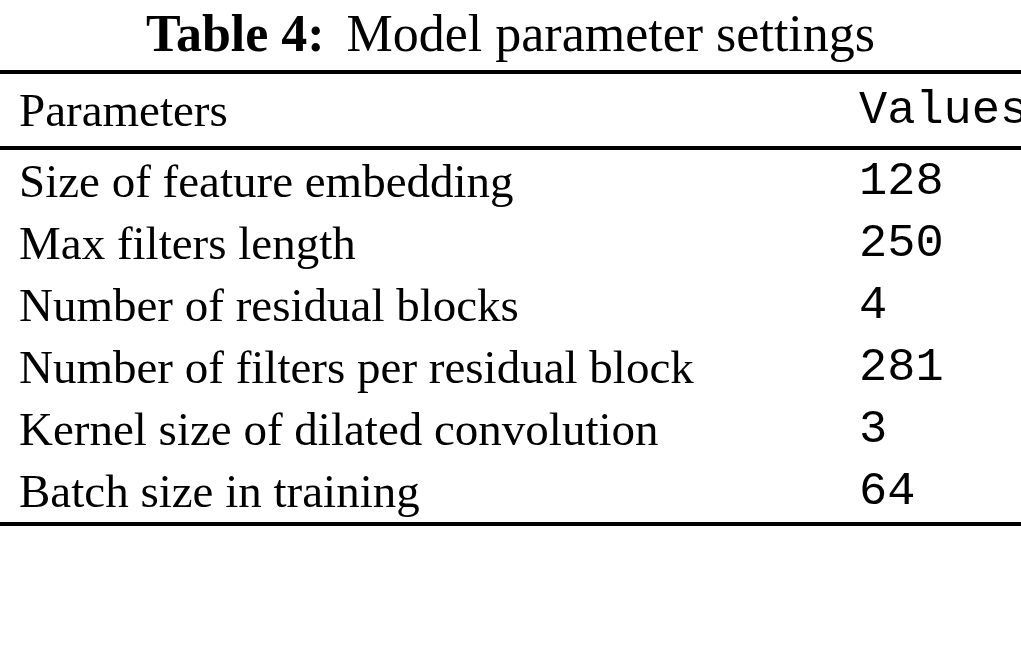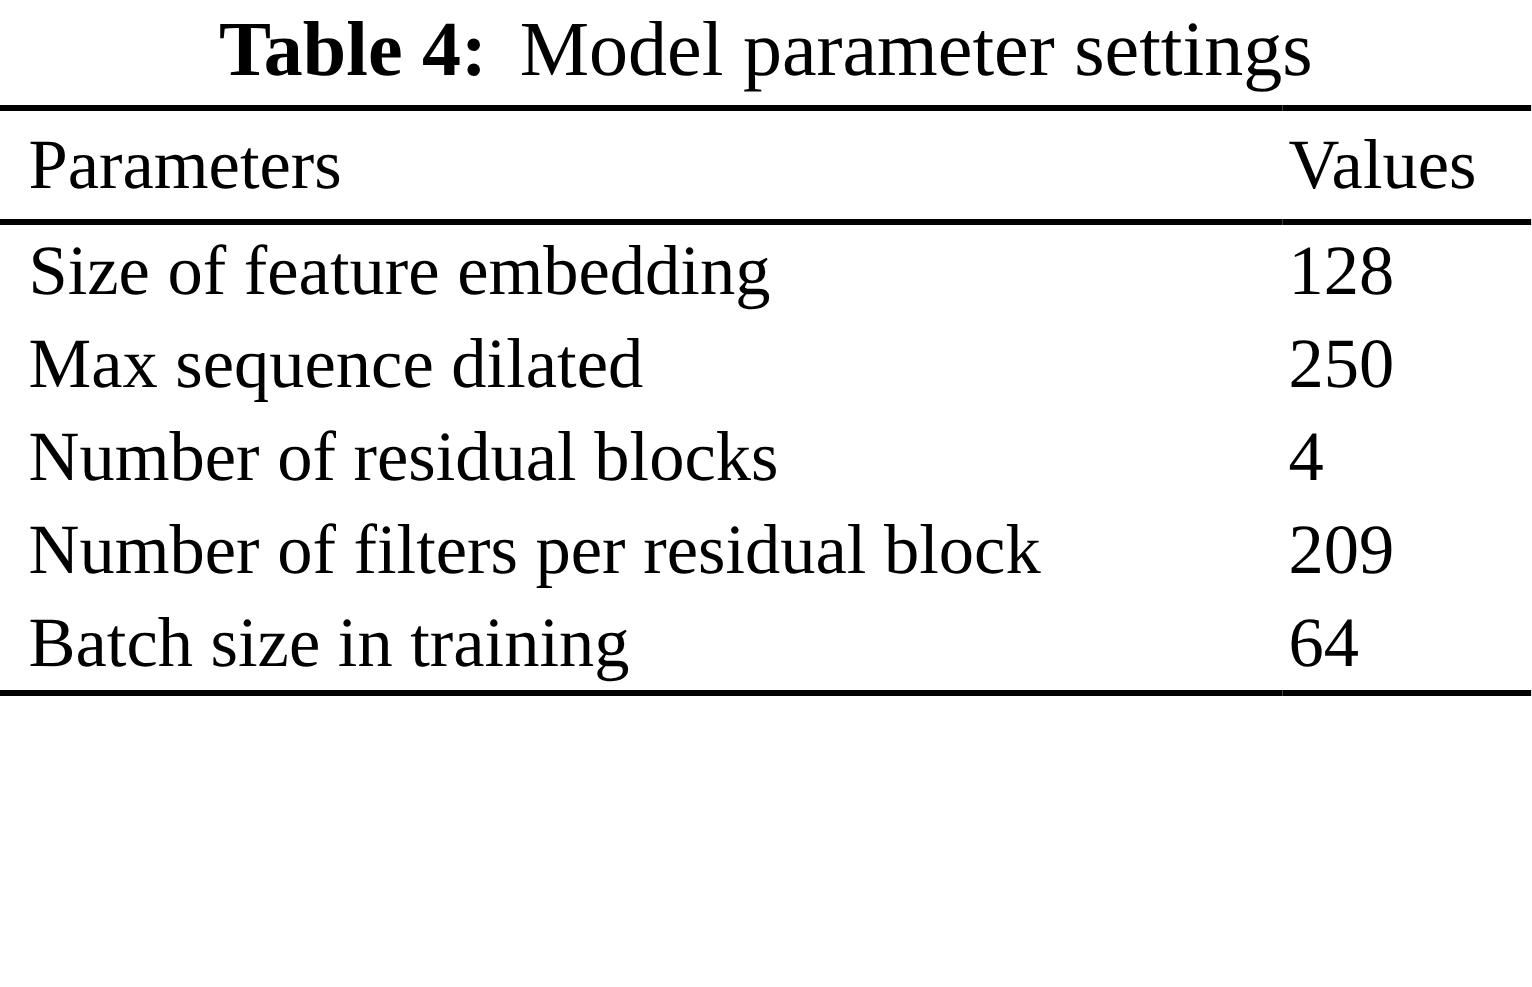--- a/index.html
+++ b/index.html
@@ -63,6 +63,7 @@
   }
   th:last-child, td:last-child {
     padding-left: 4px;
+    font-family: Liberation Mono, monospace;
   }
 </style>
 </head>

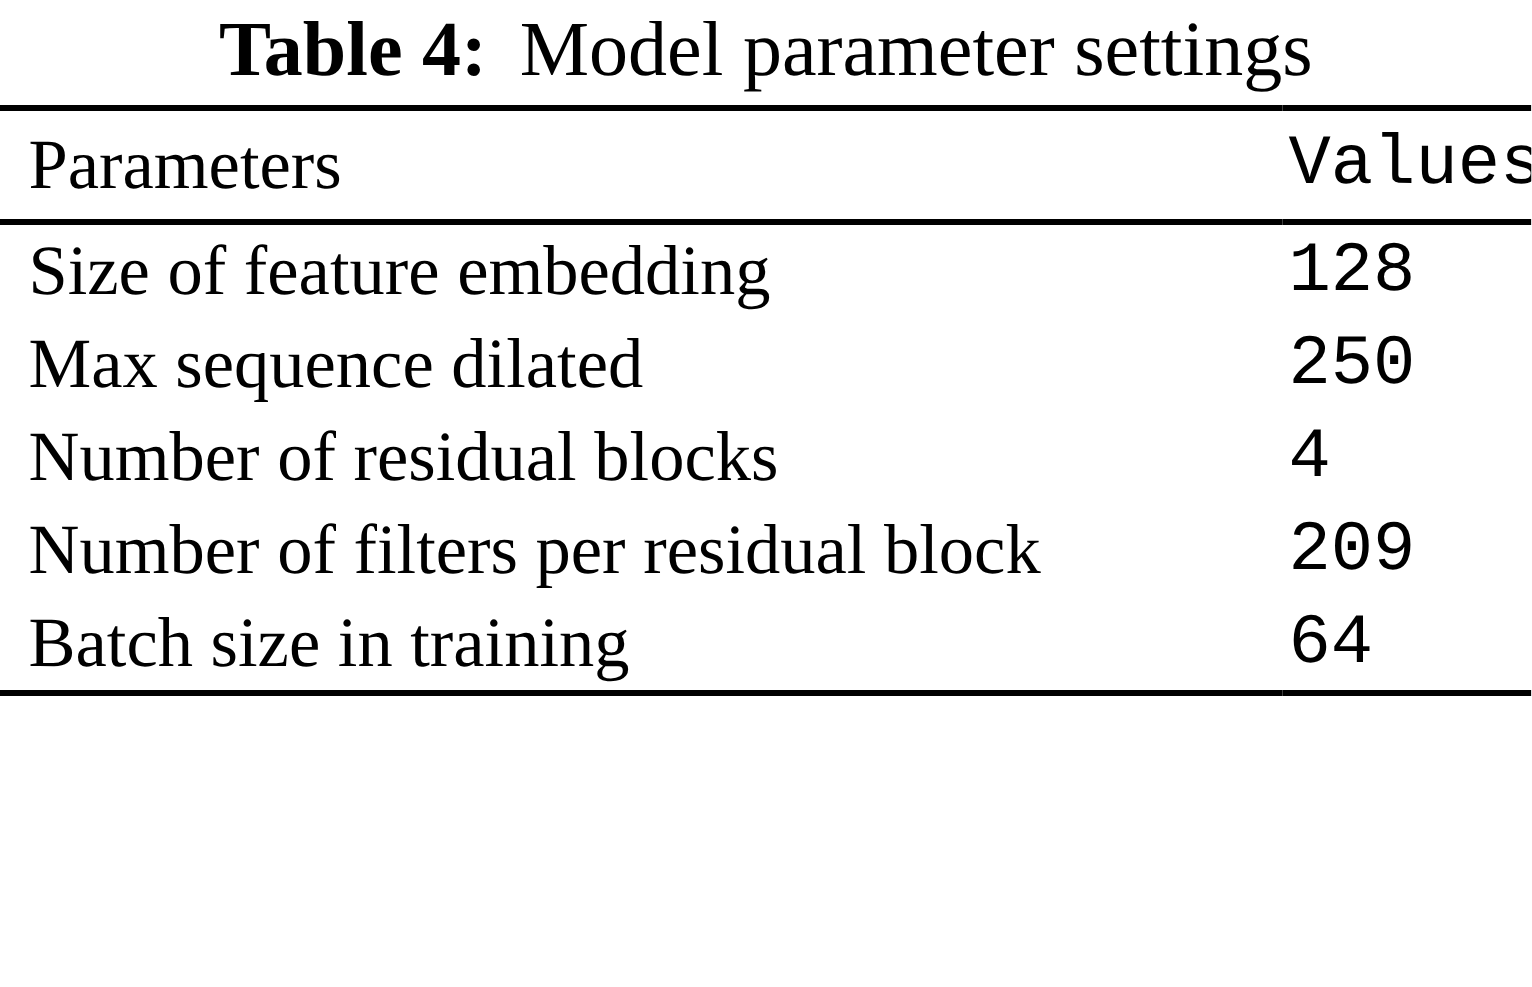--- a/index.html
+++ b/index.html
@@ -92,7 +92,7 @@
         <td>128</td>
       </tr>
       <tr>
-        <td>Max sequence dilated</td>
+        <td>Max filters length</td>
         <td>250</td>
       </tr>
       <tr>

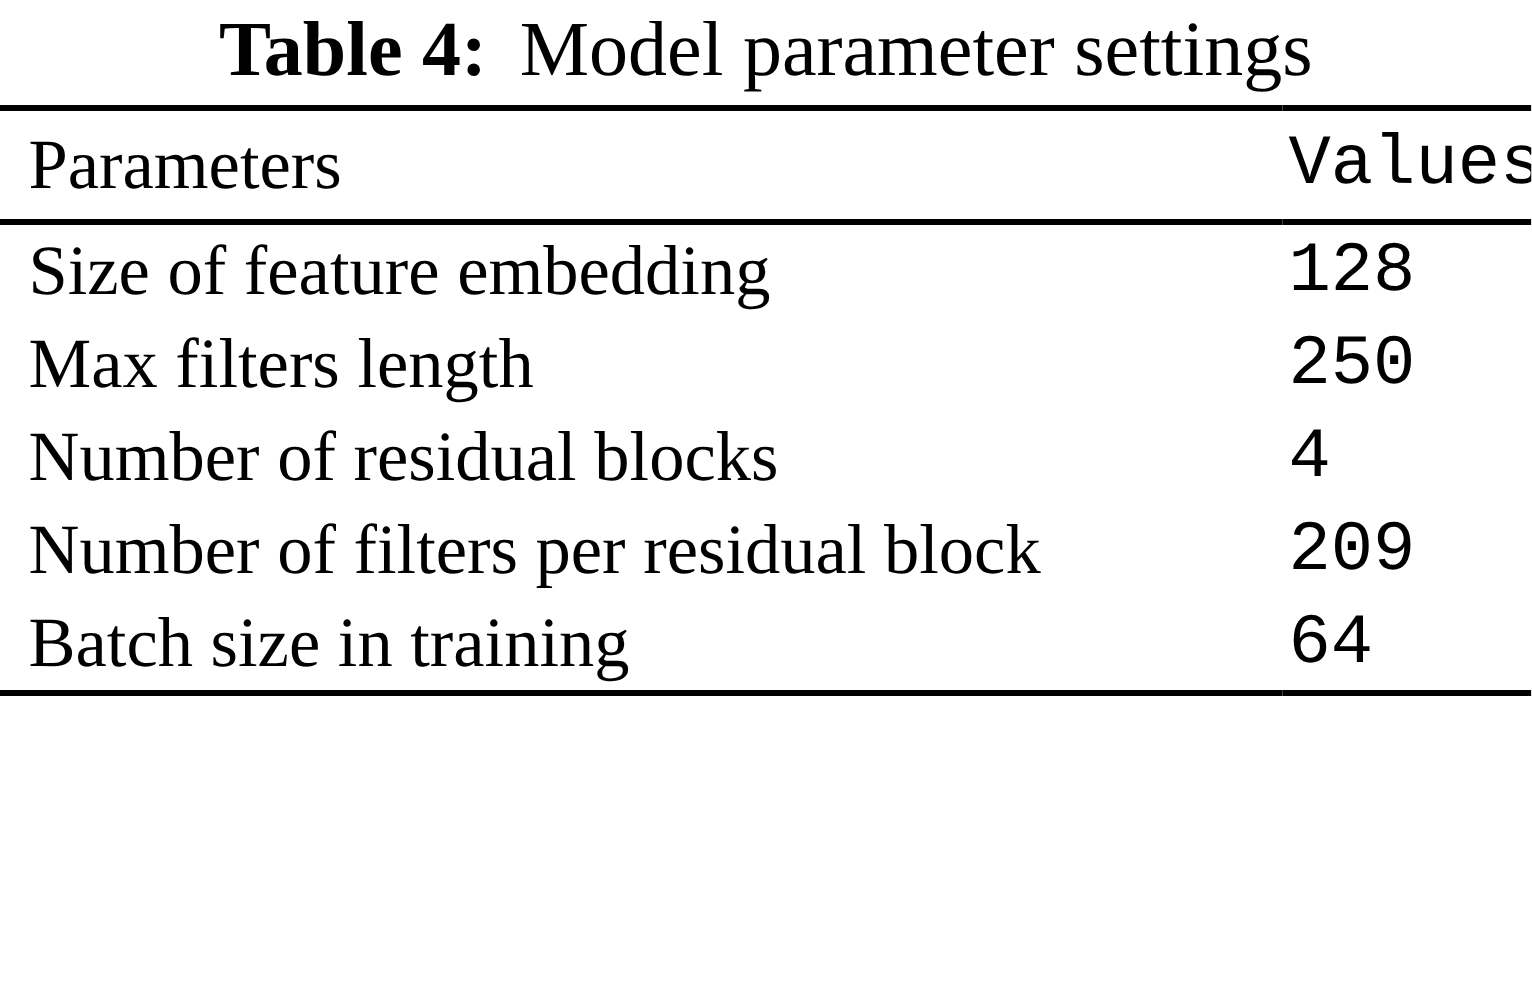--- a/index.html
+++ b/index.html
@@ -101,7 +101,7 @@
       </tr>
       <tr>
         <td>Number of filters per residual block</td>
-        <td>209</td>
+        <td>281</td>
       </tr>
       <tr>
         <td>Batch size in training</td>

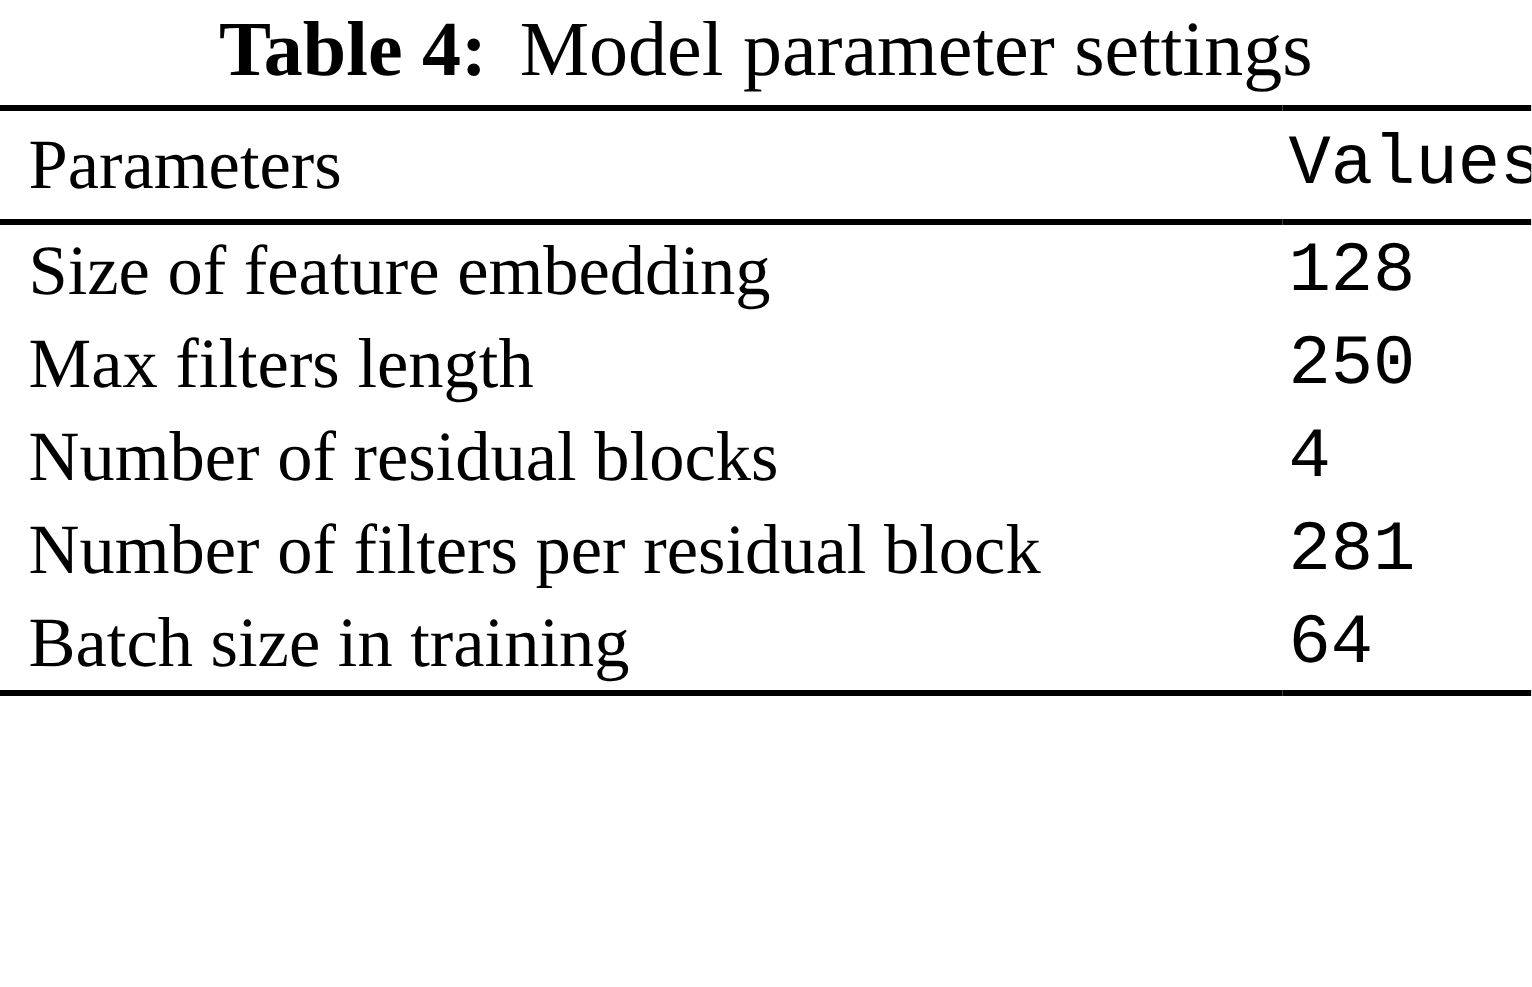--- a/index.html
+++ b/index.html
@@ -104,6 +104,10 @@
         <td>281</td>
       </tr>
       <tr>
+        <td>Kernel size of dilated convolution</td>
+        <td>3</td>
+      </tr>
+      <tr>
         <td>Batch size in training</td>
         <td>64</td>
       </tr>

